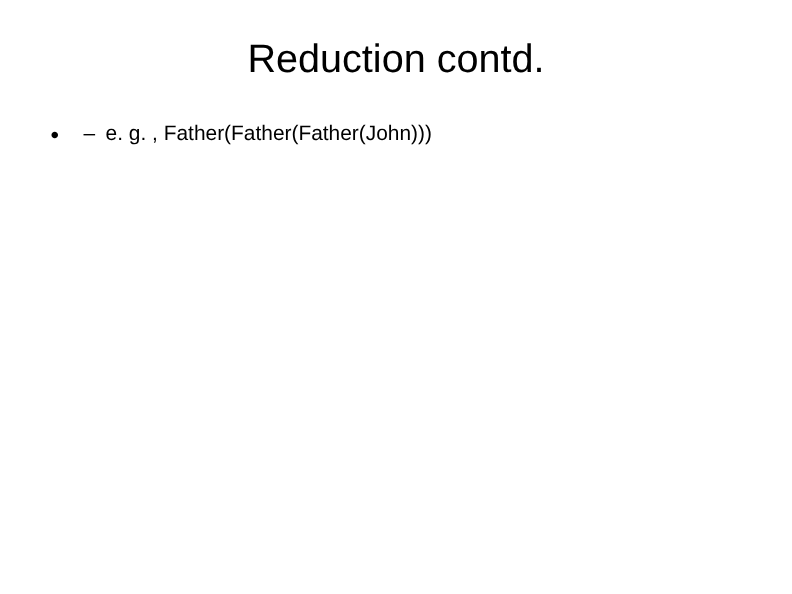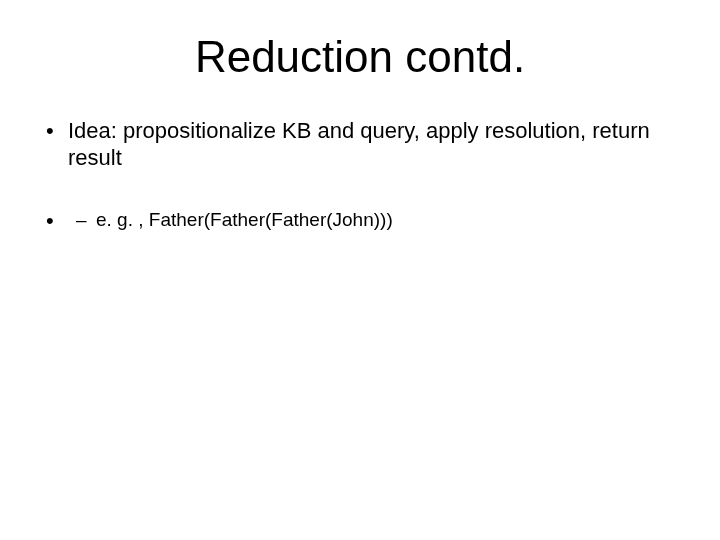--- a/index.html
+++ b/index.html
@@ -19,7 +19,7 @@
     padding: 24px 40px 24px 40px;
   }
   .title {
-    font-size: 44px;
+    font-size: 36px;
     font-weight: 400;
     text-align: center;
     margin: 8px 0 36px 0;

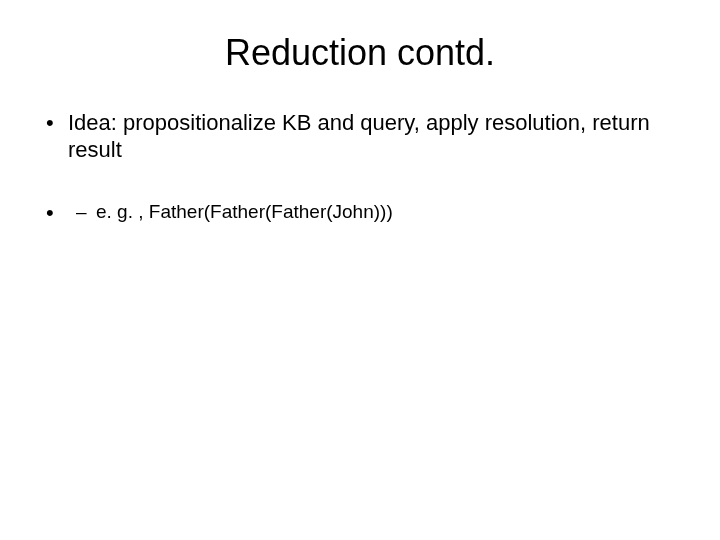--- a/index.html
+++ b/index.html
@@ -72,9 +72,6 @@
 
   <ul class="bullets">
     <li>
-      <span>Idea: propositionalize KB and query, apply resolution, return result</span>
-    </li>
-    <li>
       <ul class="sub">
         <li>
           <span>e. g. , </span><span class="ital">Father(Father(Father(John)))</span>

